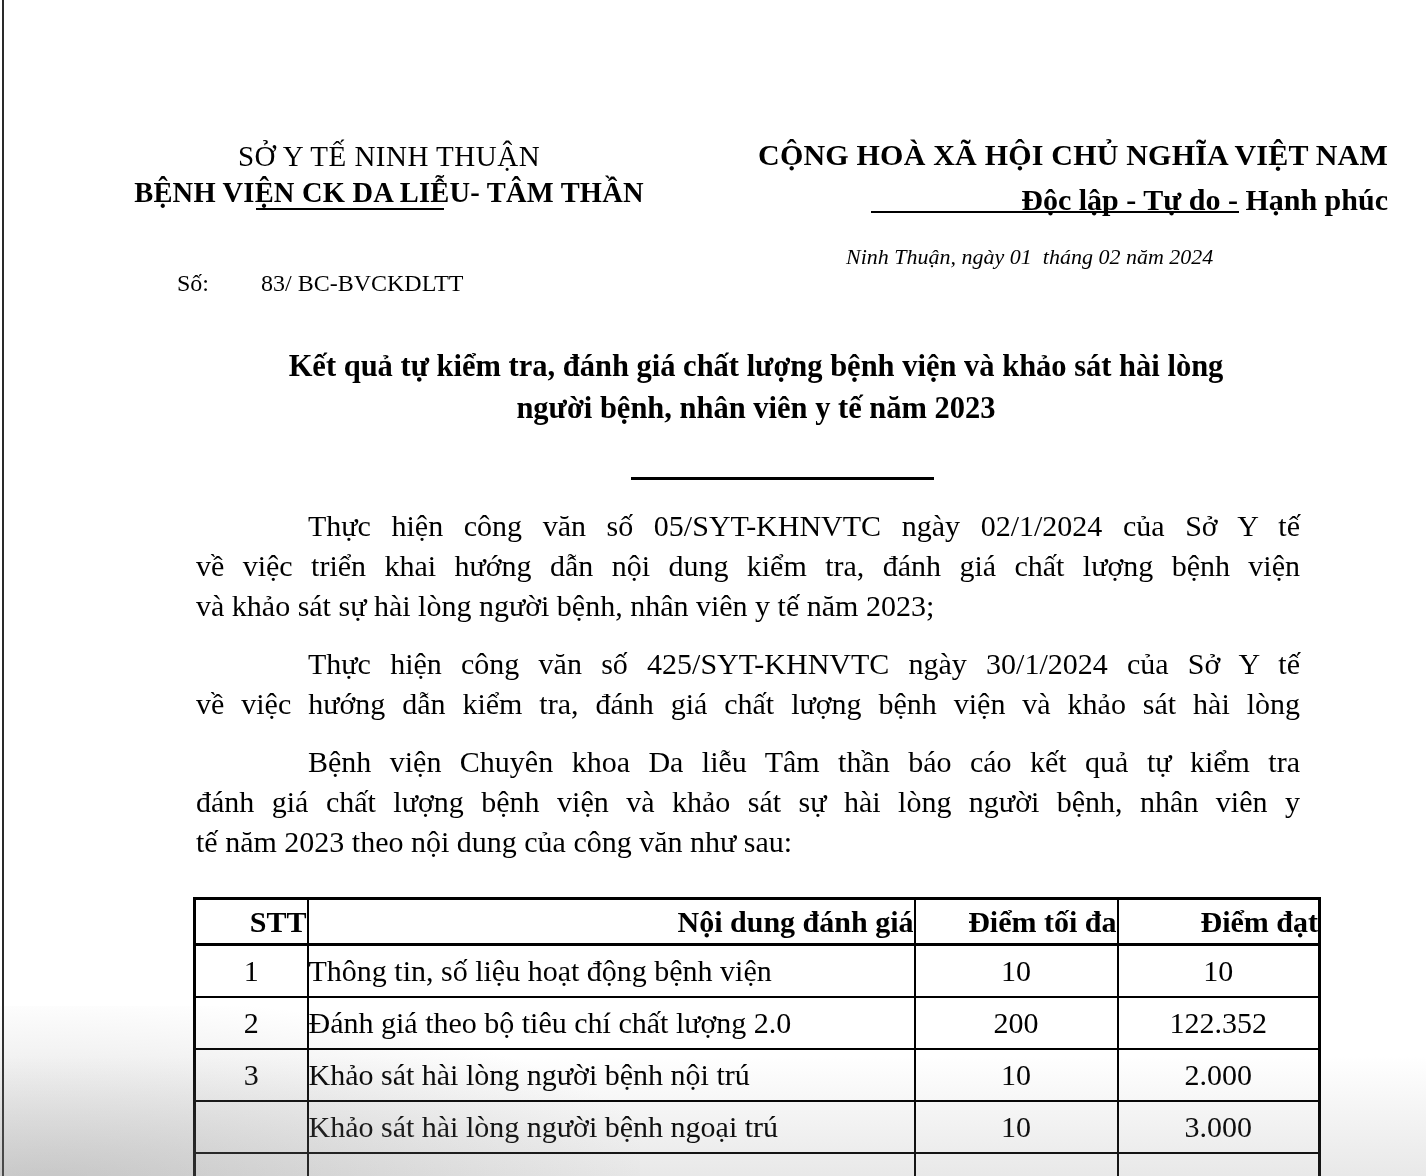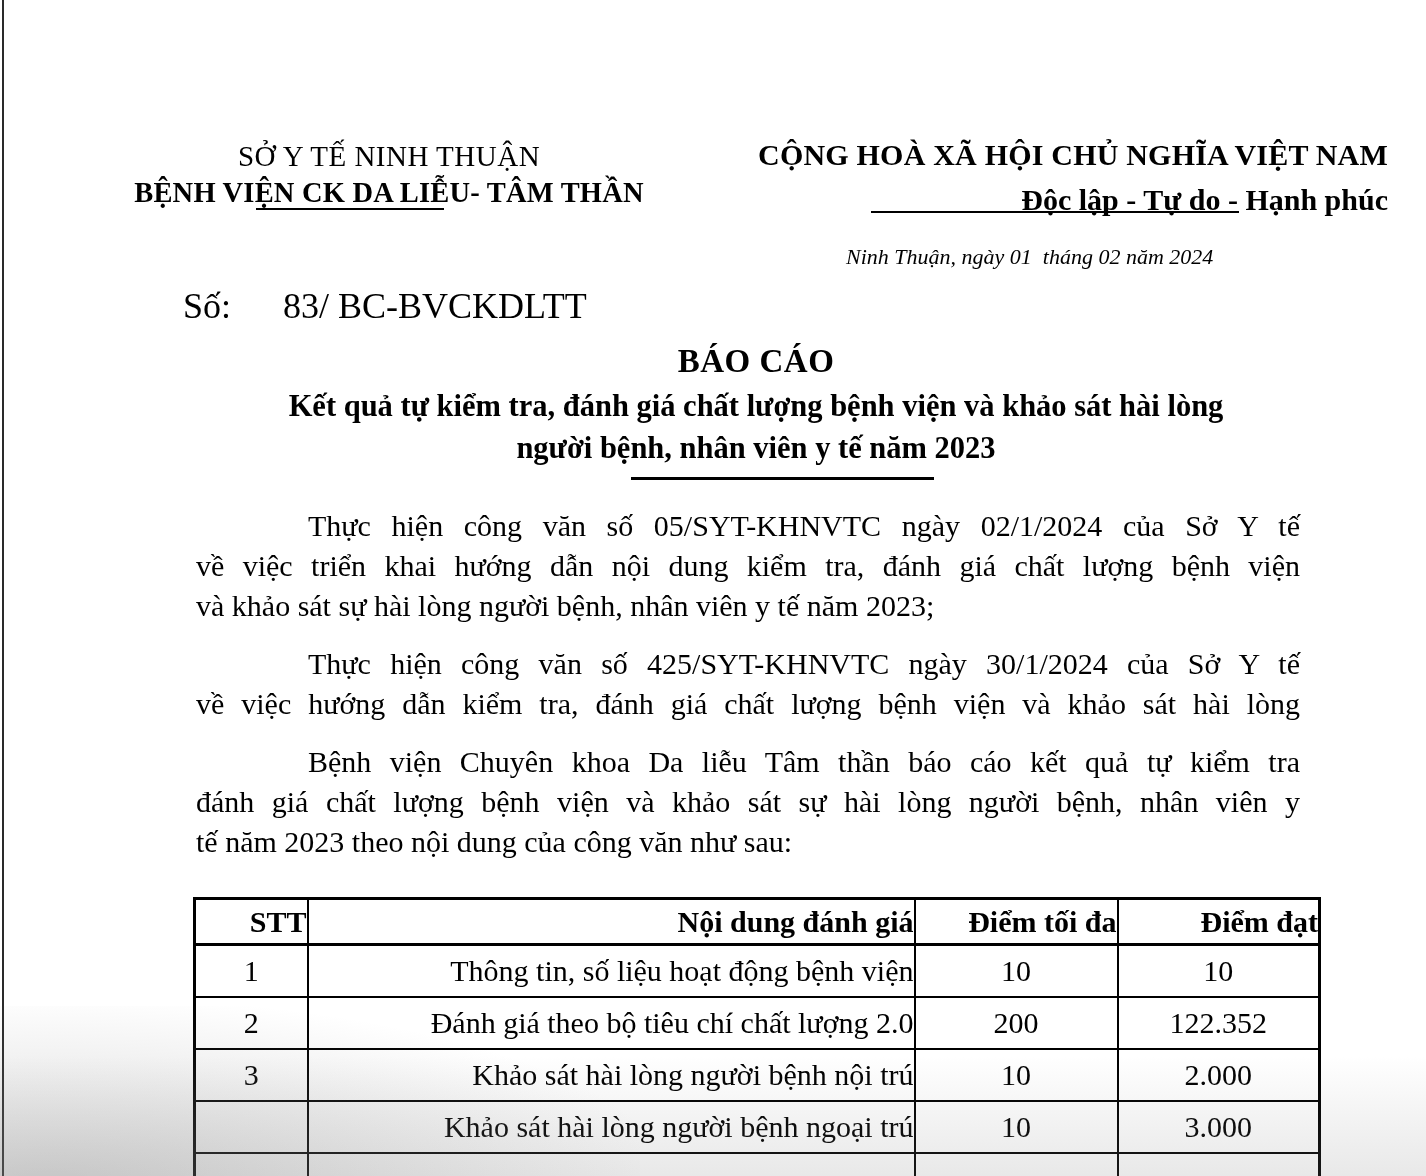--- a/index.html
+++ b/index.html
@@ -69,7 +69,7 @@
   .doc-number {
     position: absolute;
     left: 165px; top: 243px;
-    font-size: 36px;
+    font-size: 24px;
     white-space: pre;
   }
   .doc-number .doc-no-value { margin-left: 52px; }

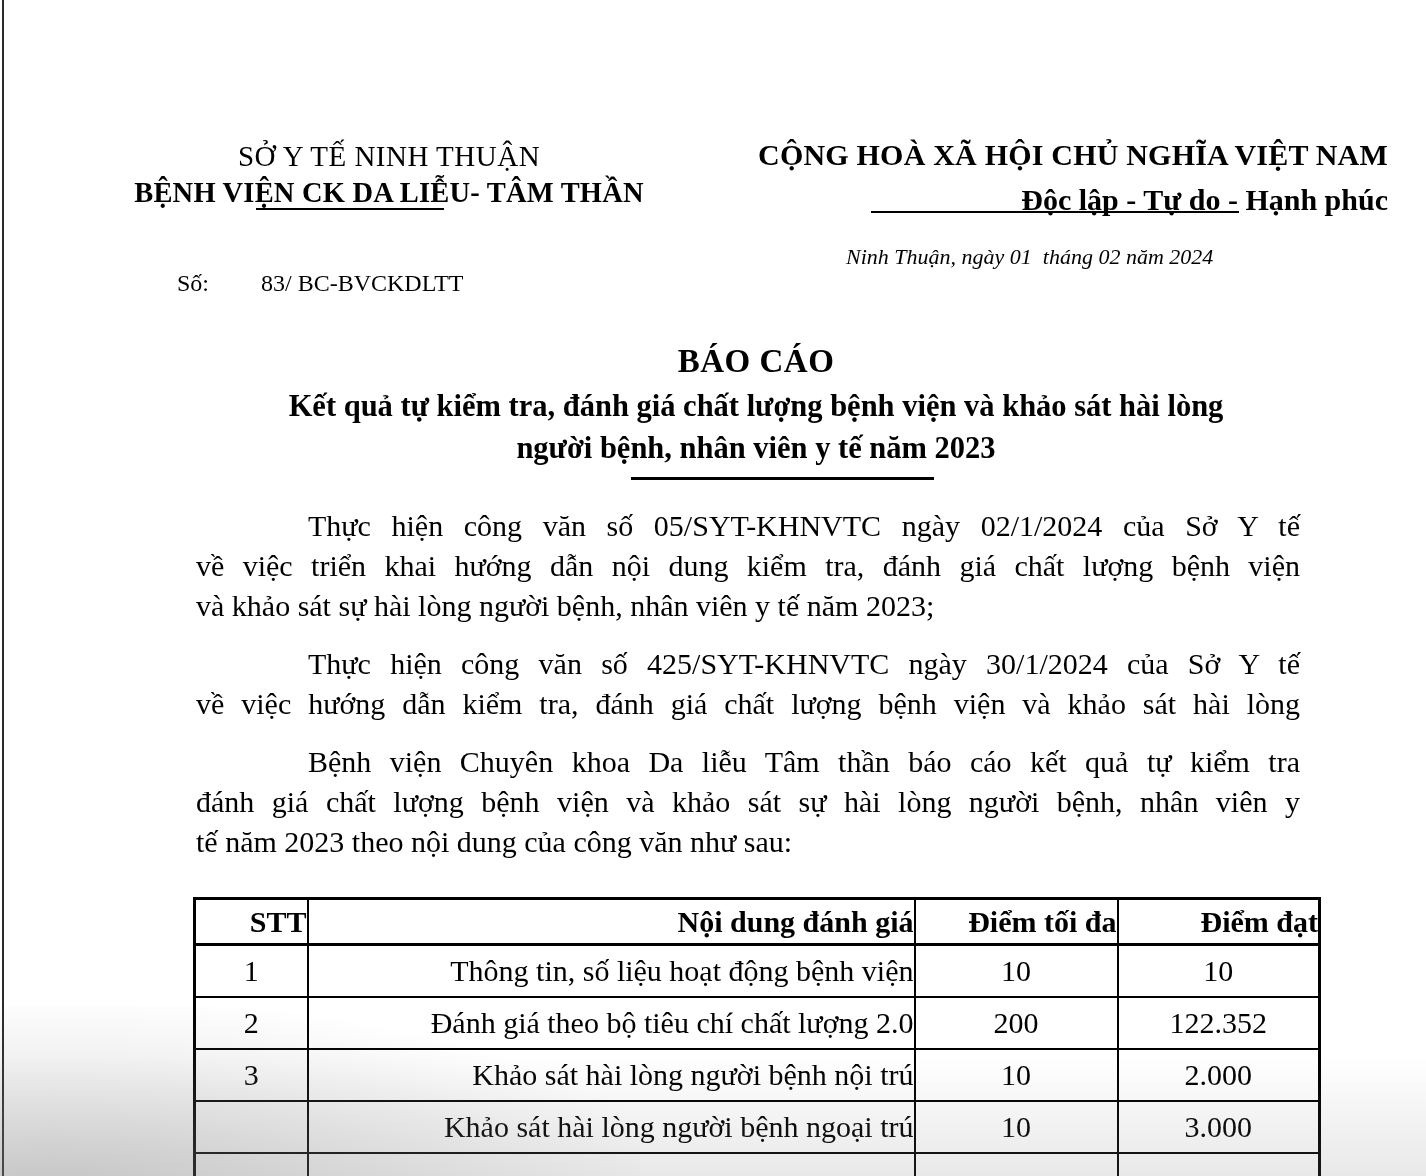--- a/index.html
+++ b/index.html
@@ -162,7 +162,6 @@
 <div class="date-line">Ninh Thuận, ngày 01  tháng 02 năm 2024</div>
 
 <div class="title-block">
-  <div class="report-heading">BÁO CÁO</div>
   <div class="report-subtitle">Kết quả tự kiểm tra, đánh giá chất lượng bệnh viện và khảo sát hài lòng</div>
   <div class="report-subtitle" style="margin-top:0;">người bệnh, nhân viên y tế năm 2023</div>
 </div>

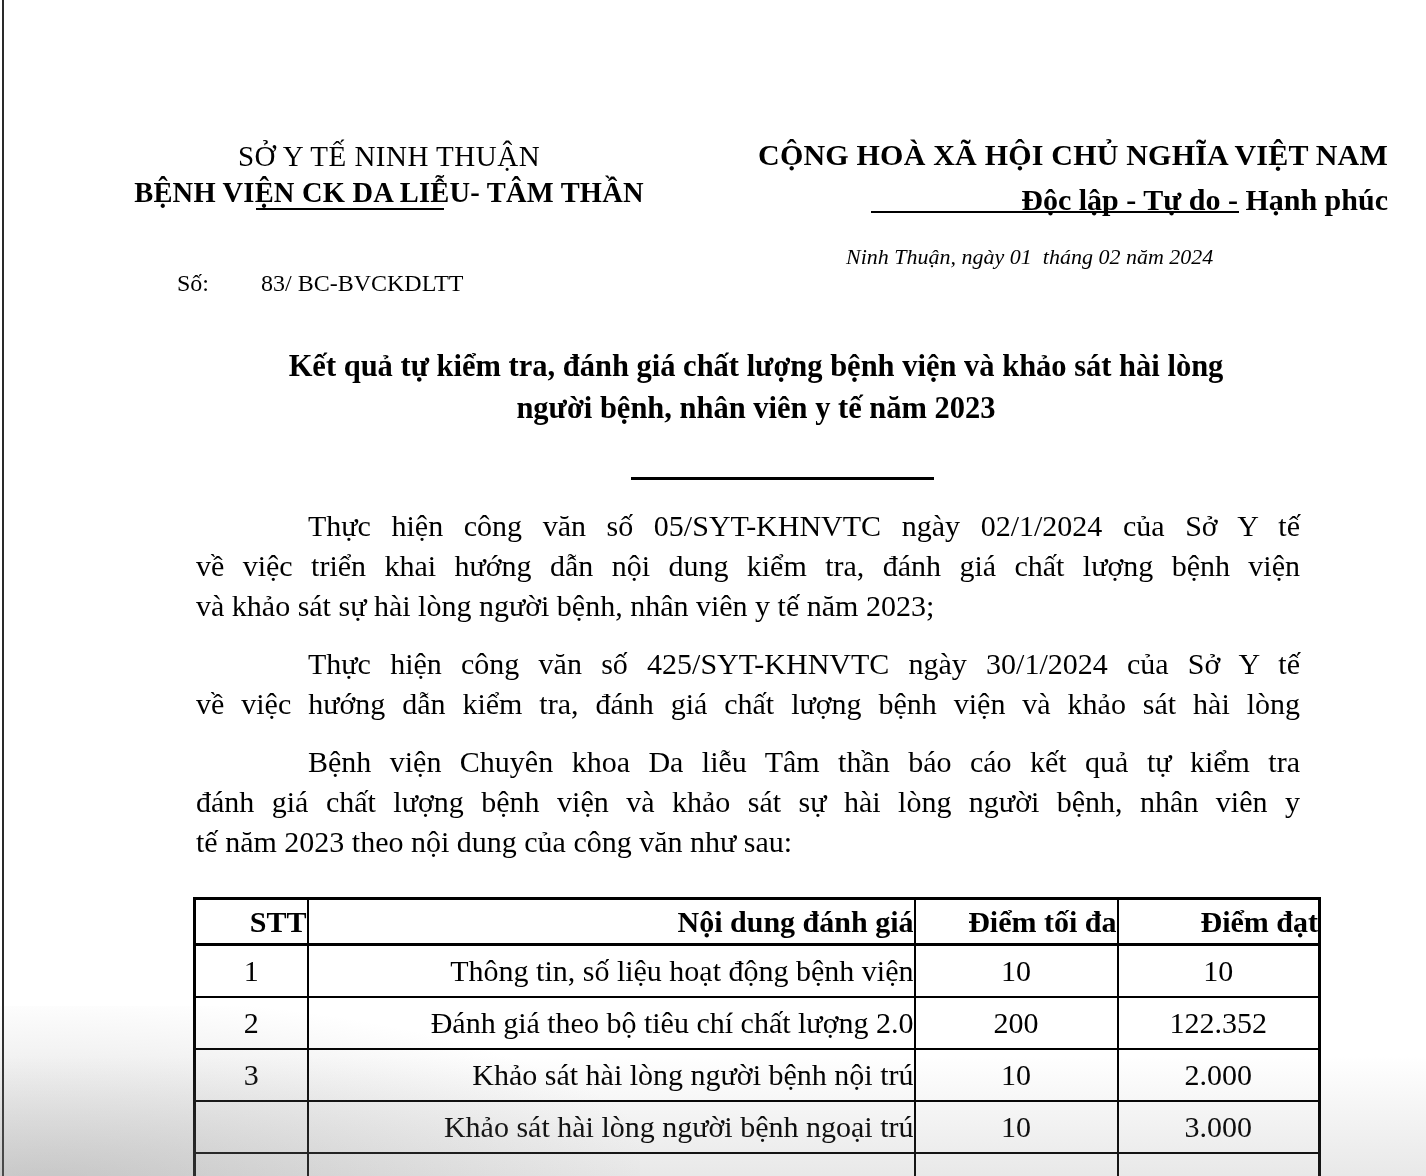--- a/index.html
+++ b/index.html
@@ -130,7 +130,7 @@
     margin-top: 8px;
   }
   .assessment-table td { height: 50px; text-align: center; }
-  .assessment-table td.cell-content { text-align: right; }
+  .assessment-table td.cell-content { text-align: left; }
   .assessment-table tr.partial-row td { height: 38px; }
 
   .col-stt      { width: 113px; }

